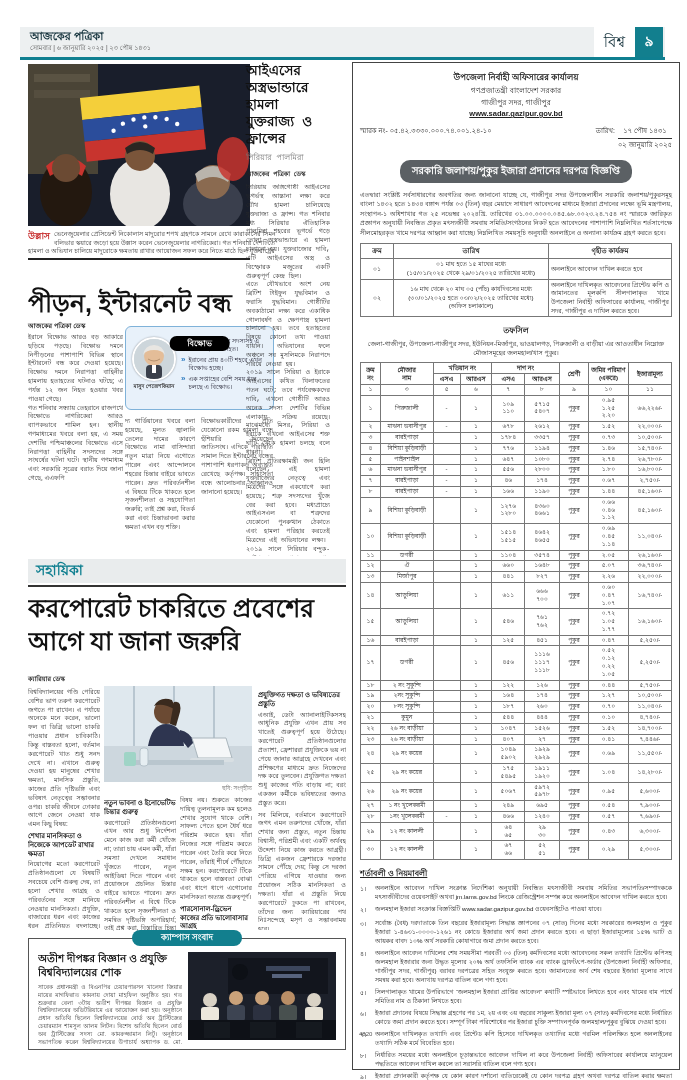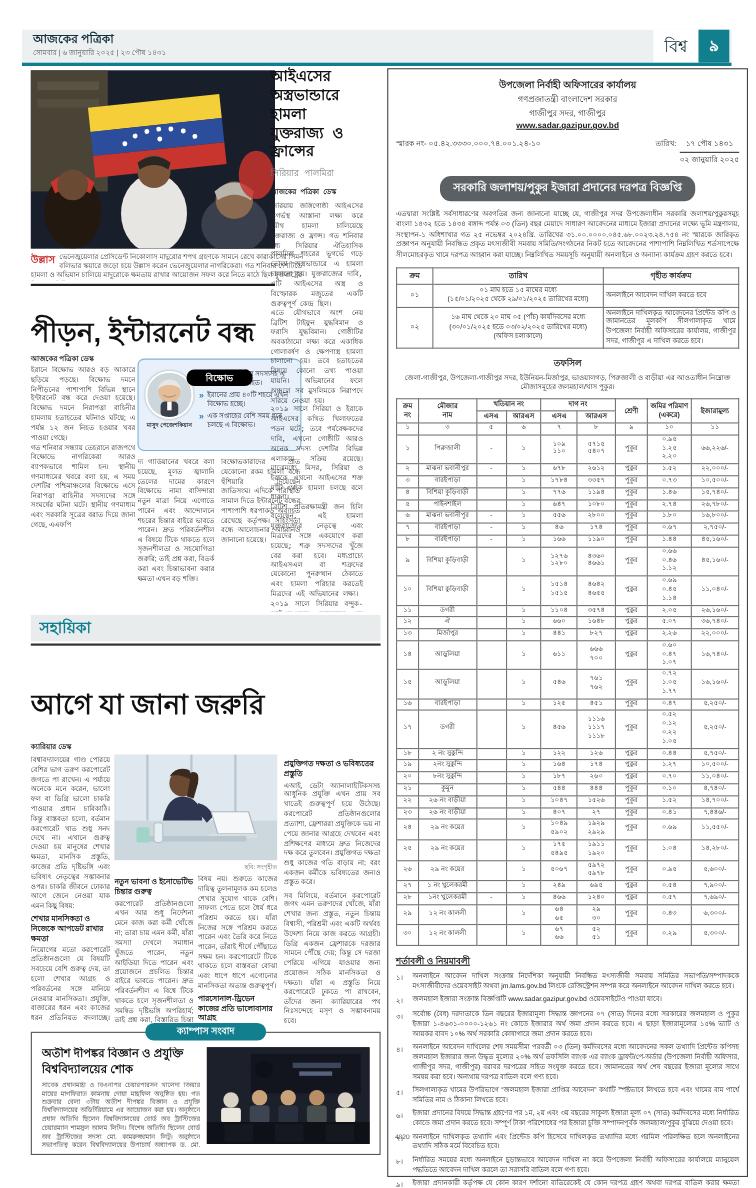--- a/index.html
+++ b/index.html
@@ -236,7 +236,7 @@
   </div>
   <div class="abs" id="sh-rule"></div>
   <div class="abs ovh" id="corp-head">
-    <br>
+    <span>করপোরেট চাকরিতে প্রবেশের</span><br>
     <span>আগে যা জানা জরুরি</span>
   </div>
   <div class="abs" id="corp-byline">ক্যারিয়ার ডেস্ক</div>

